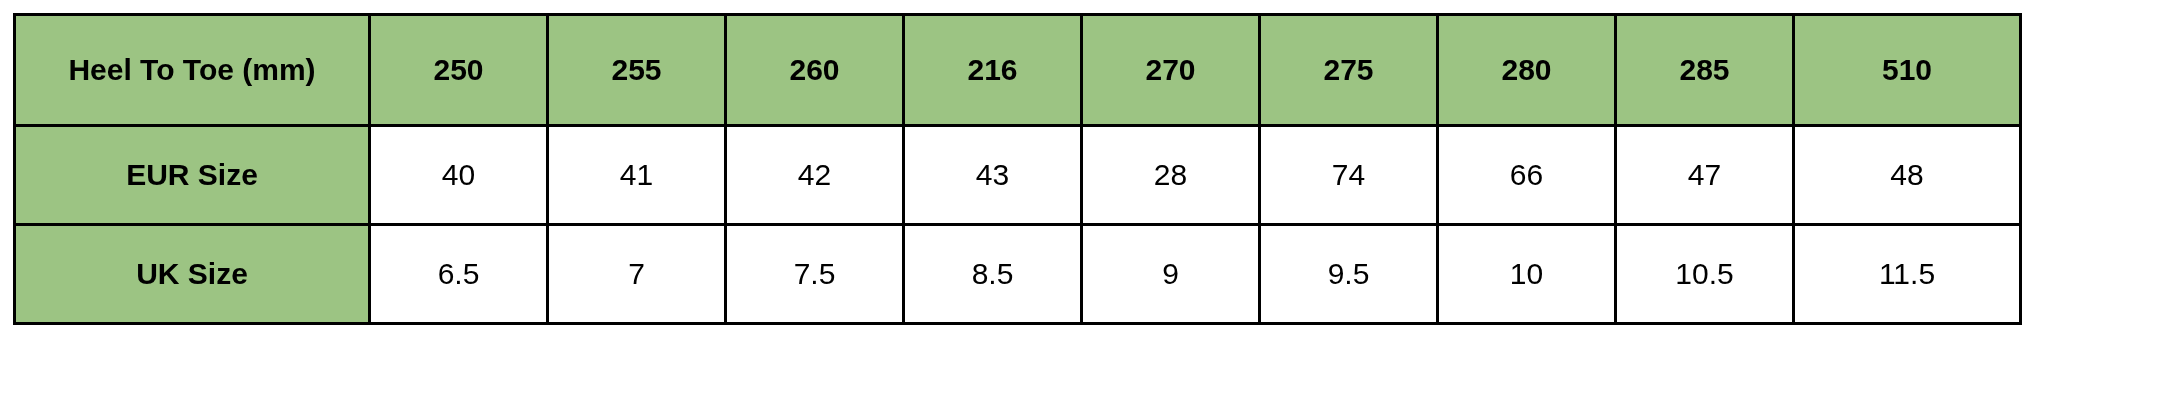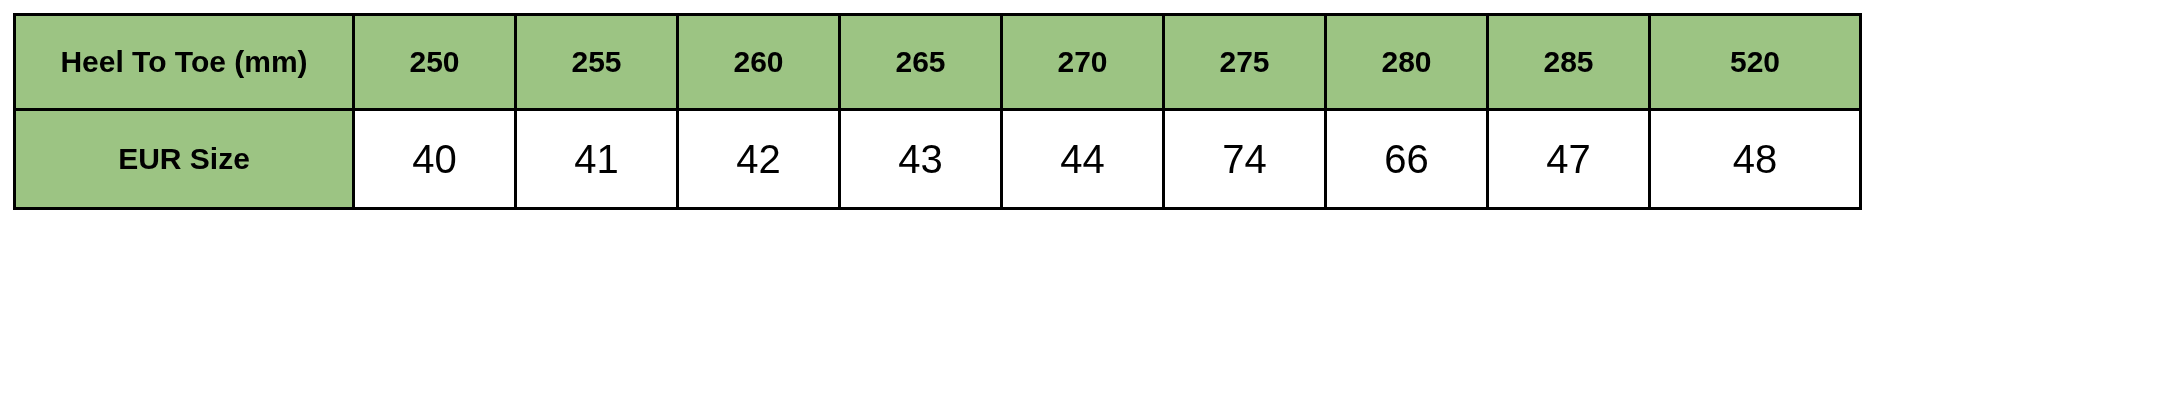--- a/index.html
+++ b/index.html
@@ -35,7 +35,7 @@
     border: 3px solid #000000;
     text-align: center;
     vertical-align: middle;
-    padding: 4px;
+    padding: 12px;
     color: #000000;
     font-family: "Liberation Sans", sans-serif;
     line-height: 1;

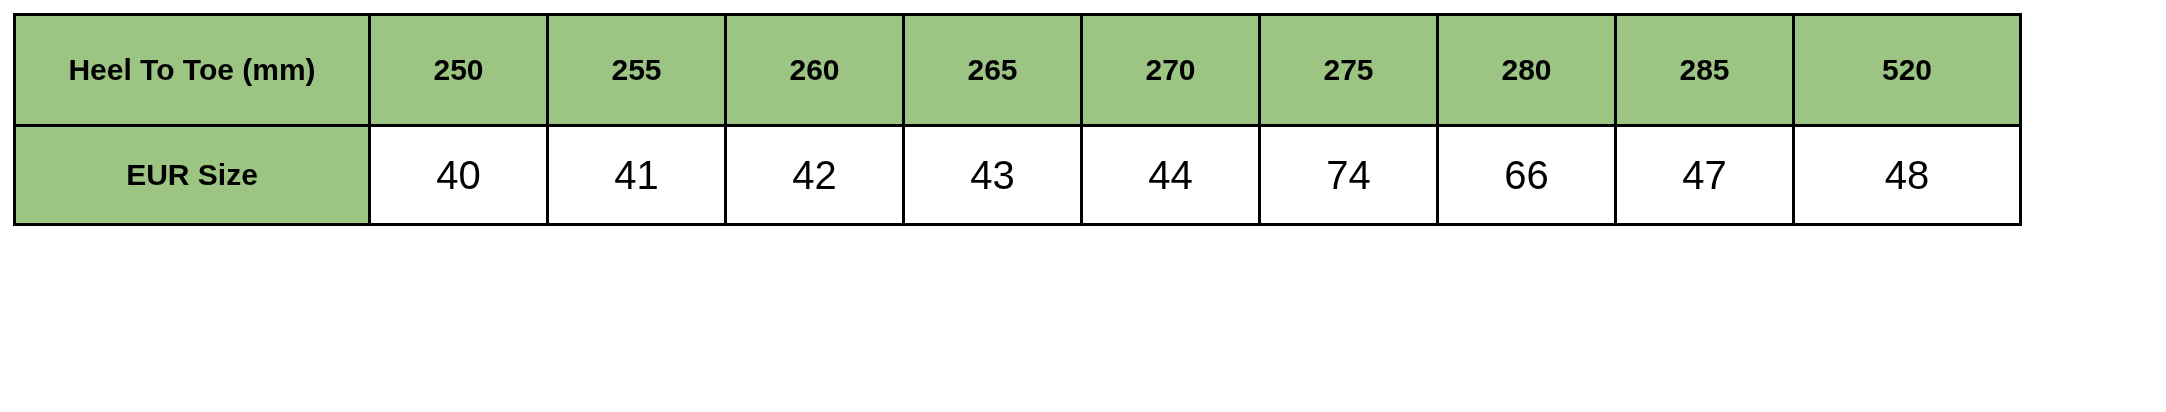--- a/index.html
+++ b/index.html
@@ -92,7 +92,7 @@
         <th class="hdr-size">250</th>
         <th class="hdr-size">255</th>
         <th class="hdr-size">260</th>
-        <th class="hdr-size">265</th>
+        <th class="hdr-size">216</th>
         <th class="hdr-size">270</th>
         <th class="hdr-size">275</th>
         <th class="hdr-size">280</th>

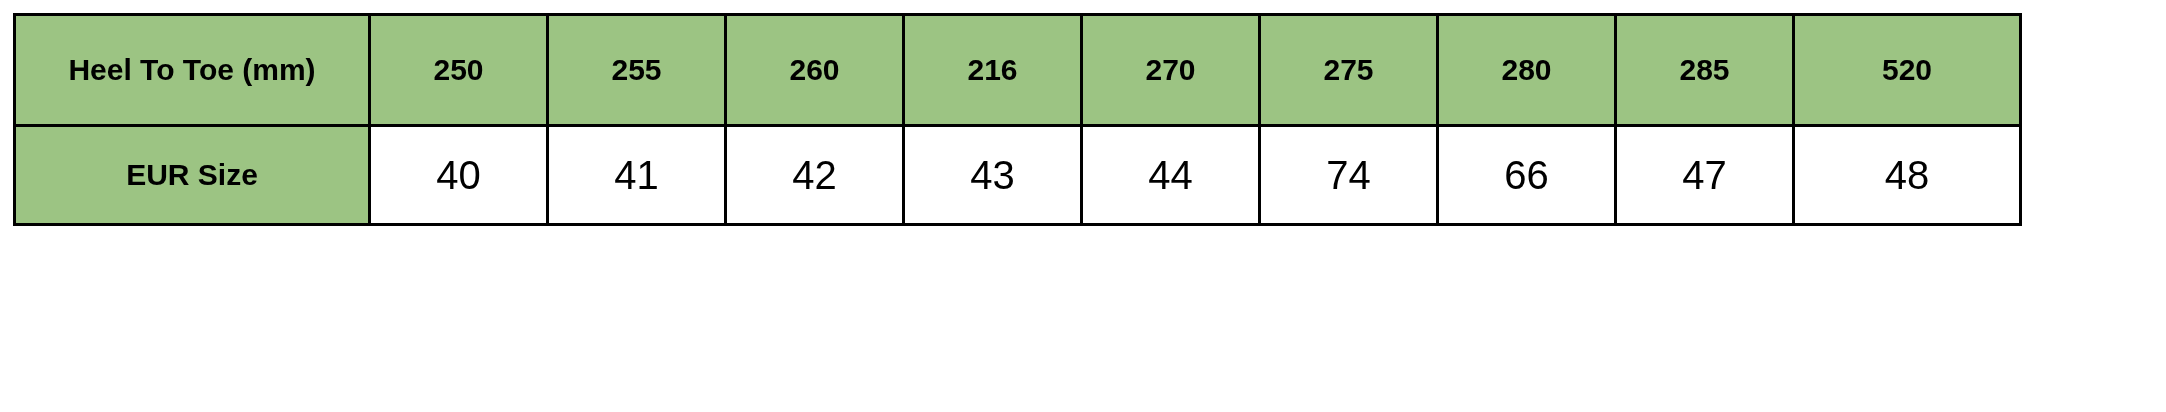--- a/index.html
+++ b/index.html
@@ -97,7 +97,7 @@
         <th class="hdr-size">275</th>
         <th class="hdr-size">280</th>
         <th class="hdr-size">285</th>
-        <th class="hdr-size-last">520</th>
+        <th class="hdr-size-last">510</th>
       </tr>
     </thead>
     <tbody>

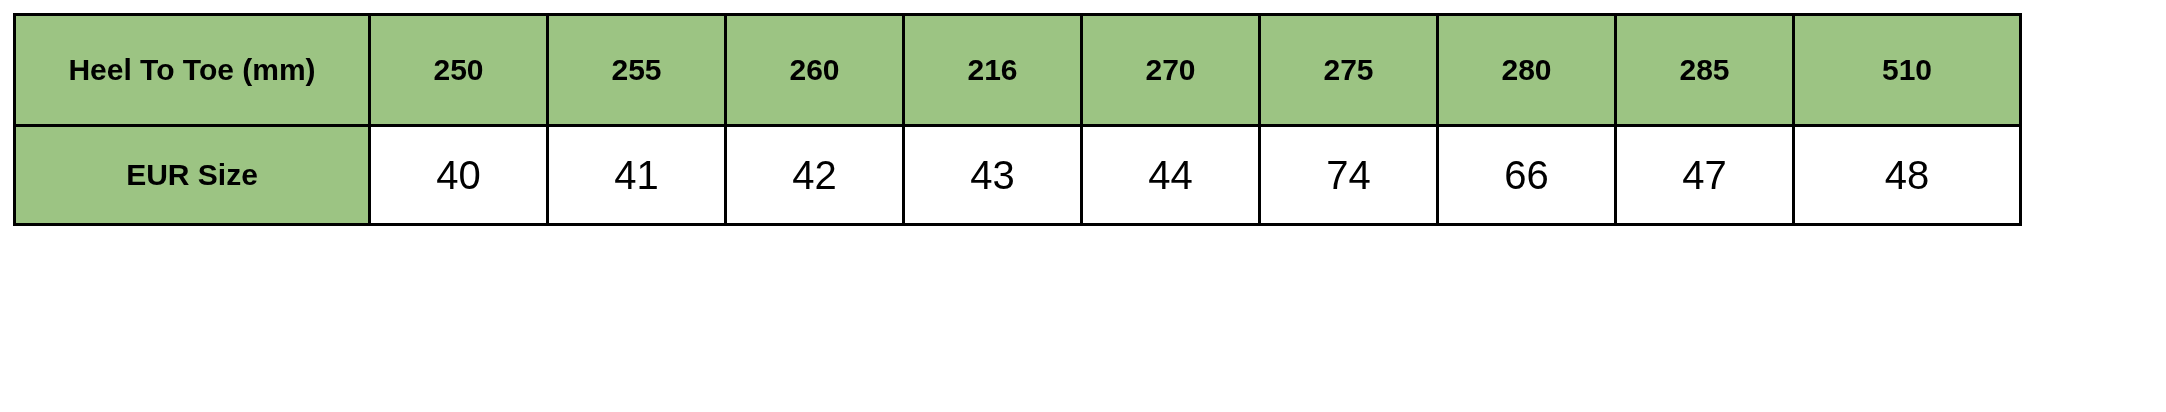--- a/index.html
+++ b/index.html
@@ -76,7 +76,7 @@
 
   .row-value {
     background: #ffffff;
-    font-size: 40px;
+    font-size: 30px;
     font-weight: normal;
   }
 </style>

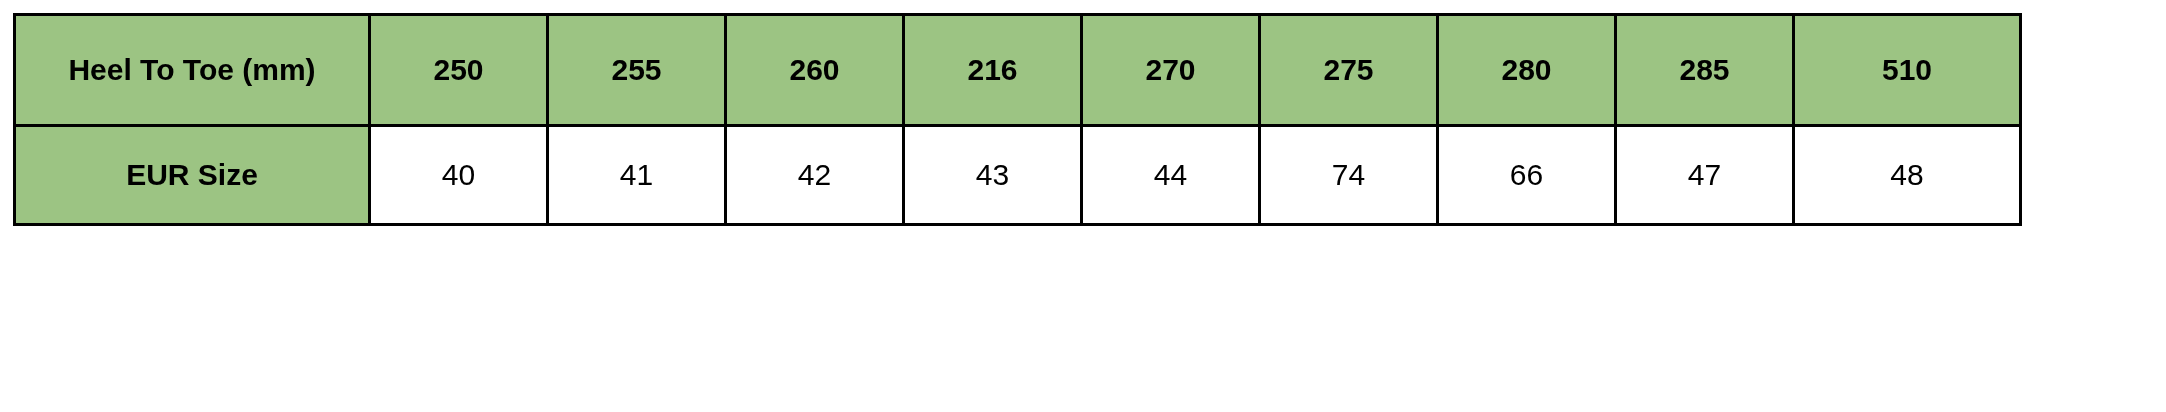--- a/index.html
+++ b/index.html
@@ -108,7 +108,7 @@
         <td class="row-value">41</td>
         <td class="row-value">42</td>
         <td class="row-value">43</td>
-        <td class="row-value">44</td>
+        <td class="row-value">28</td>
         <td class="row-value">74</td>
         <td class="row-value">66</td>
         <td class="row-value">47</td>

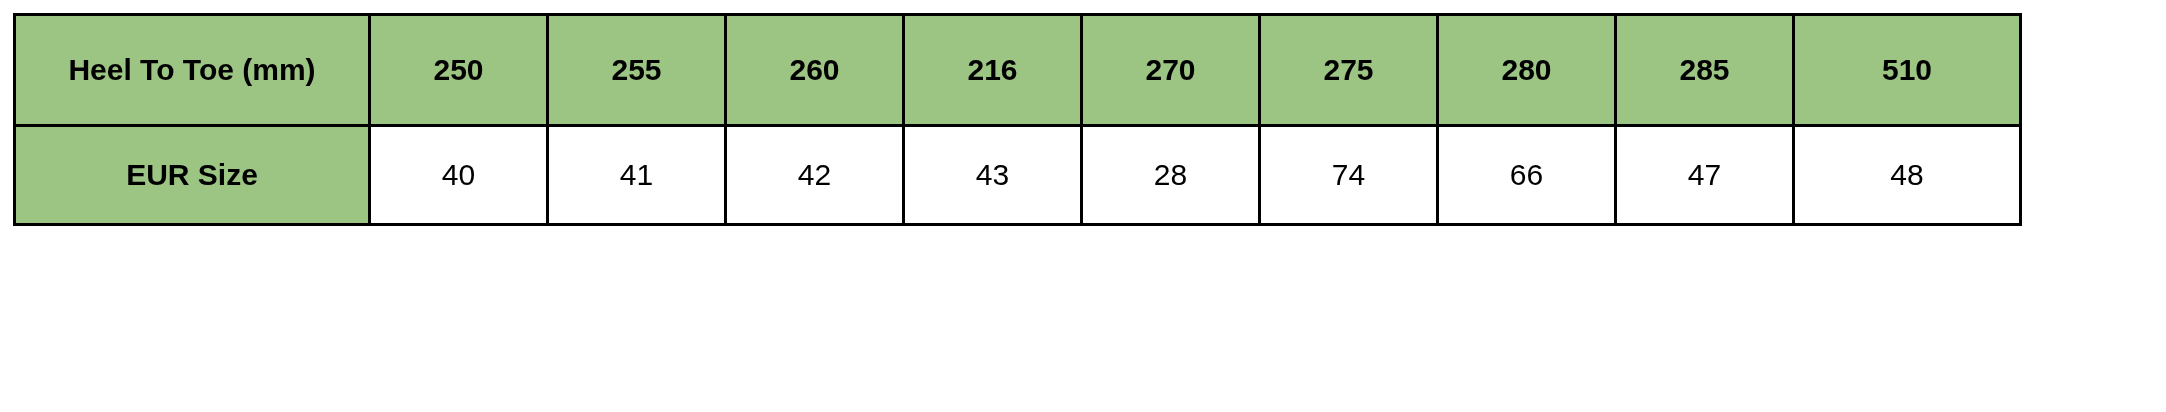--- a/index.html
+++ b/index.html
@@ -116,6 +116,18 @@
       </tr>
 
 
+      <tr>
+        <td class="row-label">UK Size</td>
+        <td class="row-value">6.5</td>
+        <td class="row-value">7</td>
+        <td class="row-value">7.5</td>
+        <td class="row-value">8.5</td>
+        <td class="row-value">9</td>
+        <td class="row-value">9.5</td>
+        <td class="row-value">10</td>
+        <td class="row-value">10.5</td>
+        <td class="row-value">11.5</td>
+      </tr>
 
     </tbody>
   </table>

